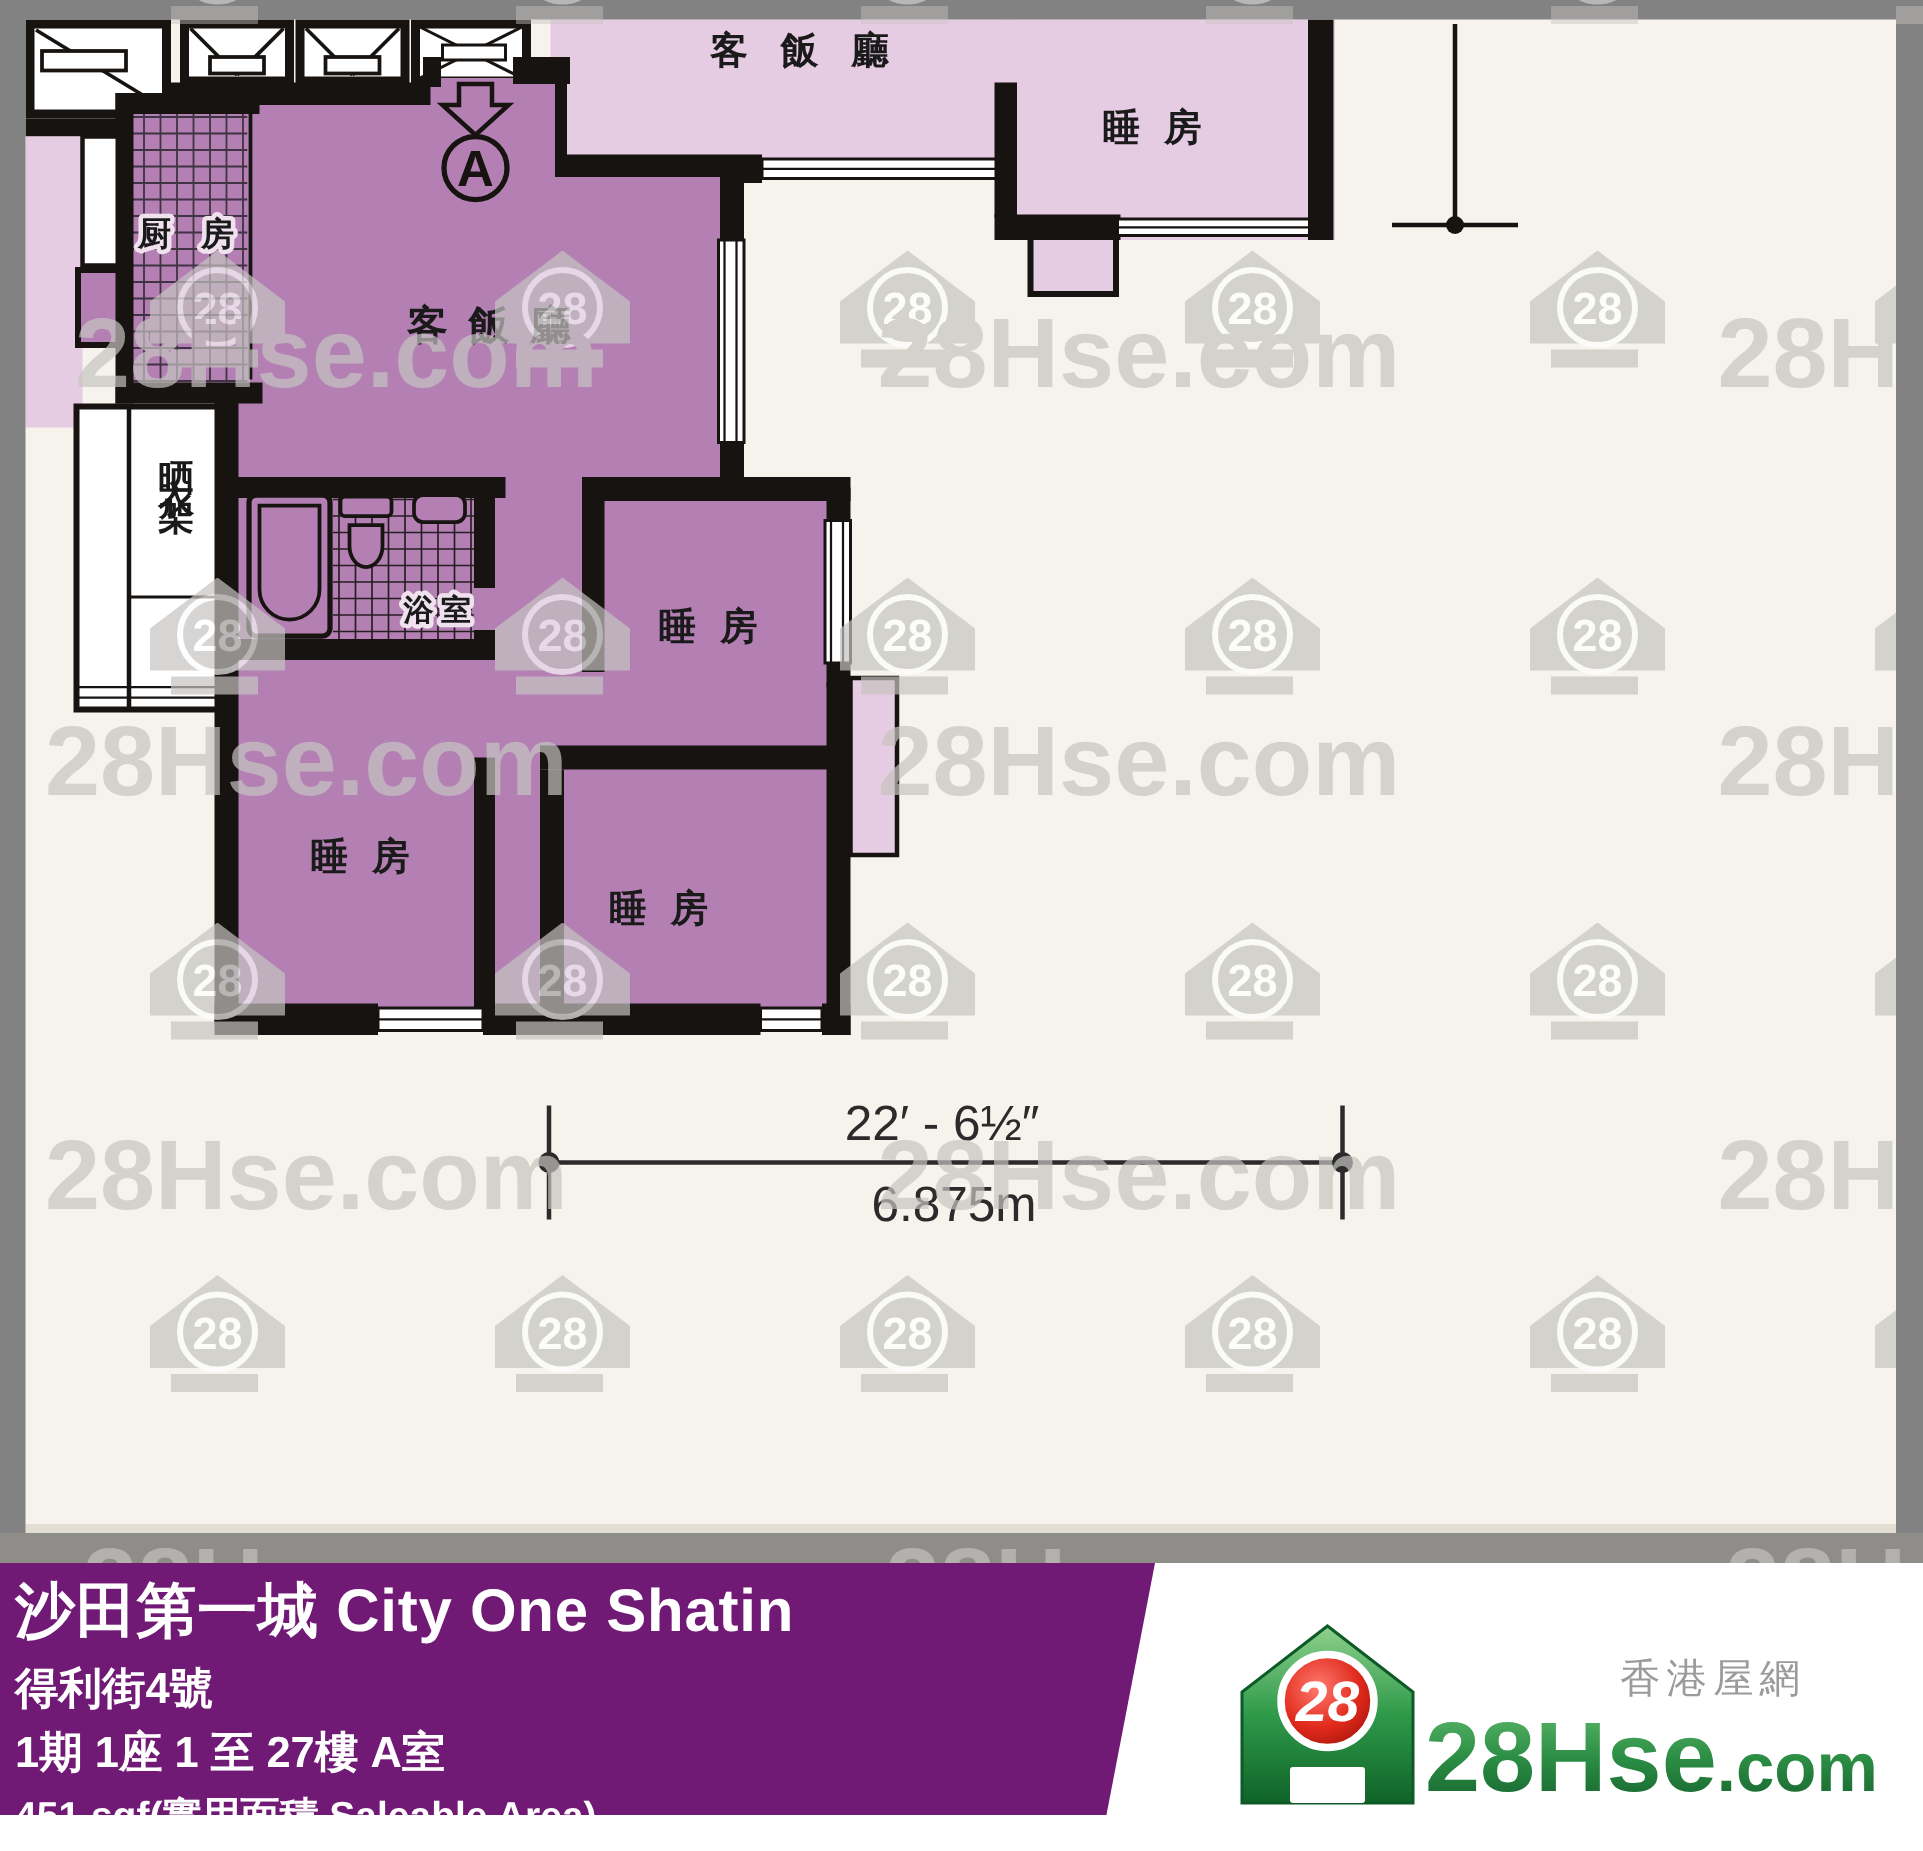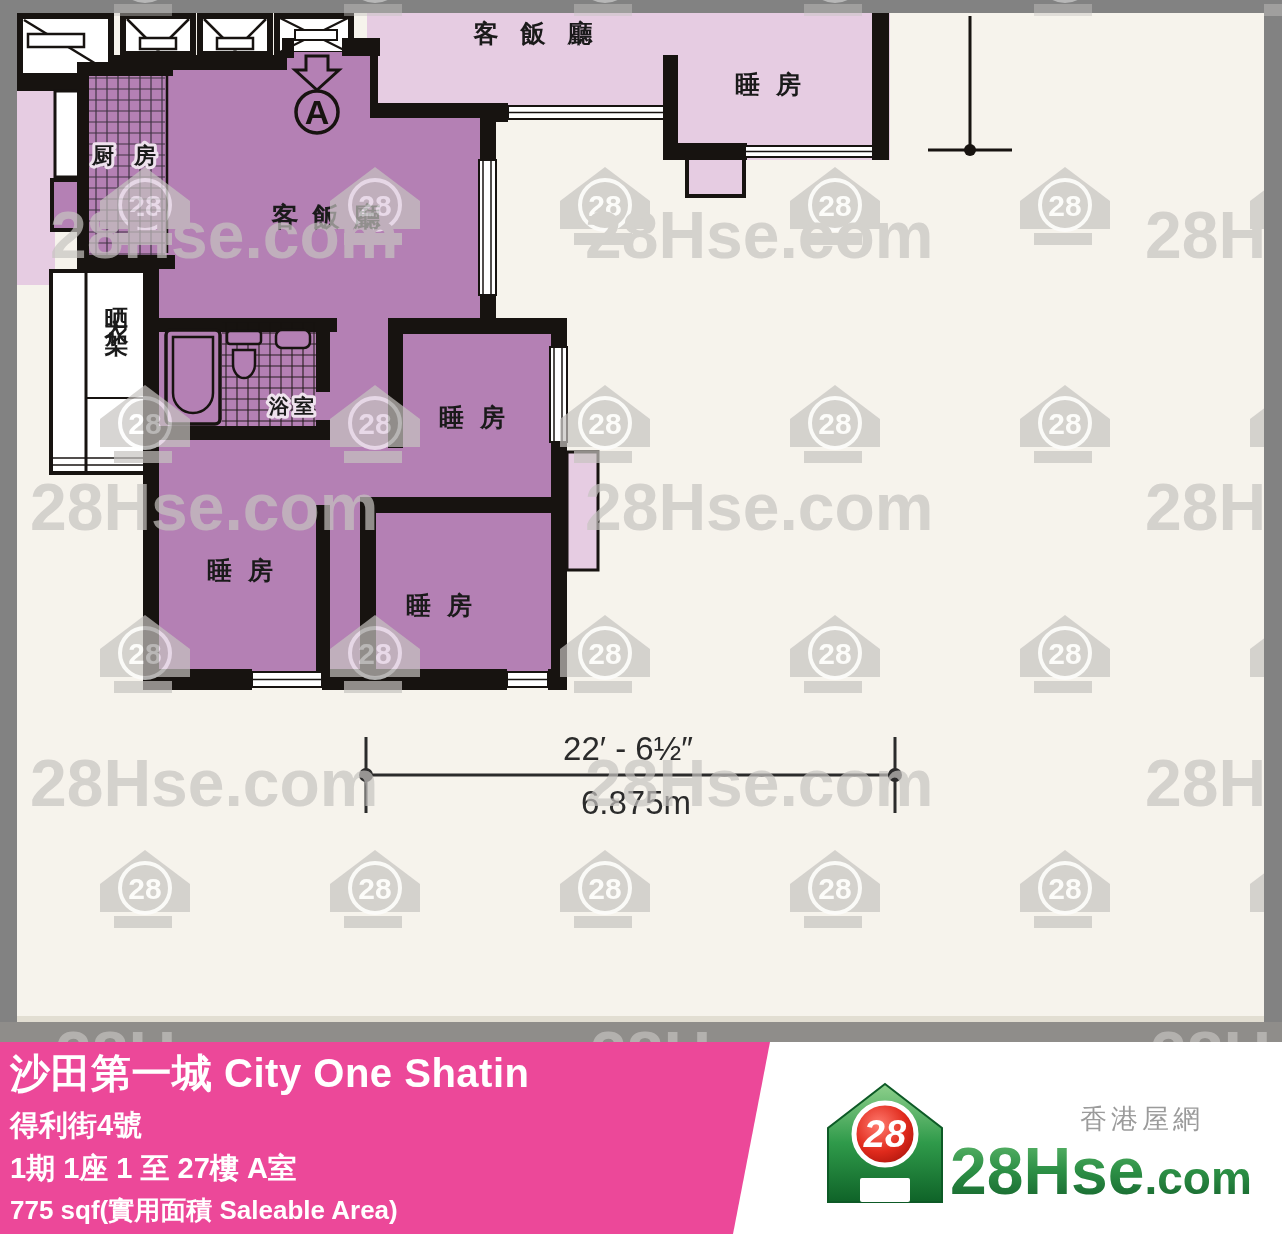--- a/index.html
+++ b/index.html
@@ -15,7 +15,7 @@
   
   #banner{position:absolute;left:0;top:1042px;width:1282px;height:192px;background:#ffffff;}
   #banner-green{
-    position:absolute;left:0;top:0;width:800px;height:192px;background:#ec4899;
+    position:absolute;left:0;top:0;width:800px;height:168px;background:#701a75;
     clip-path:polygon(0 0,770px 0,733px 192px,0 192px);
   }
   .banner-line{position:absolute;left:10px;color:#ffffff;white-space:nowrap;font-weight:bold;}

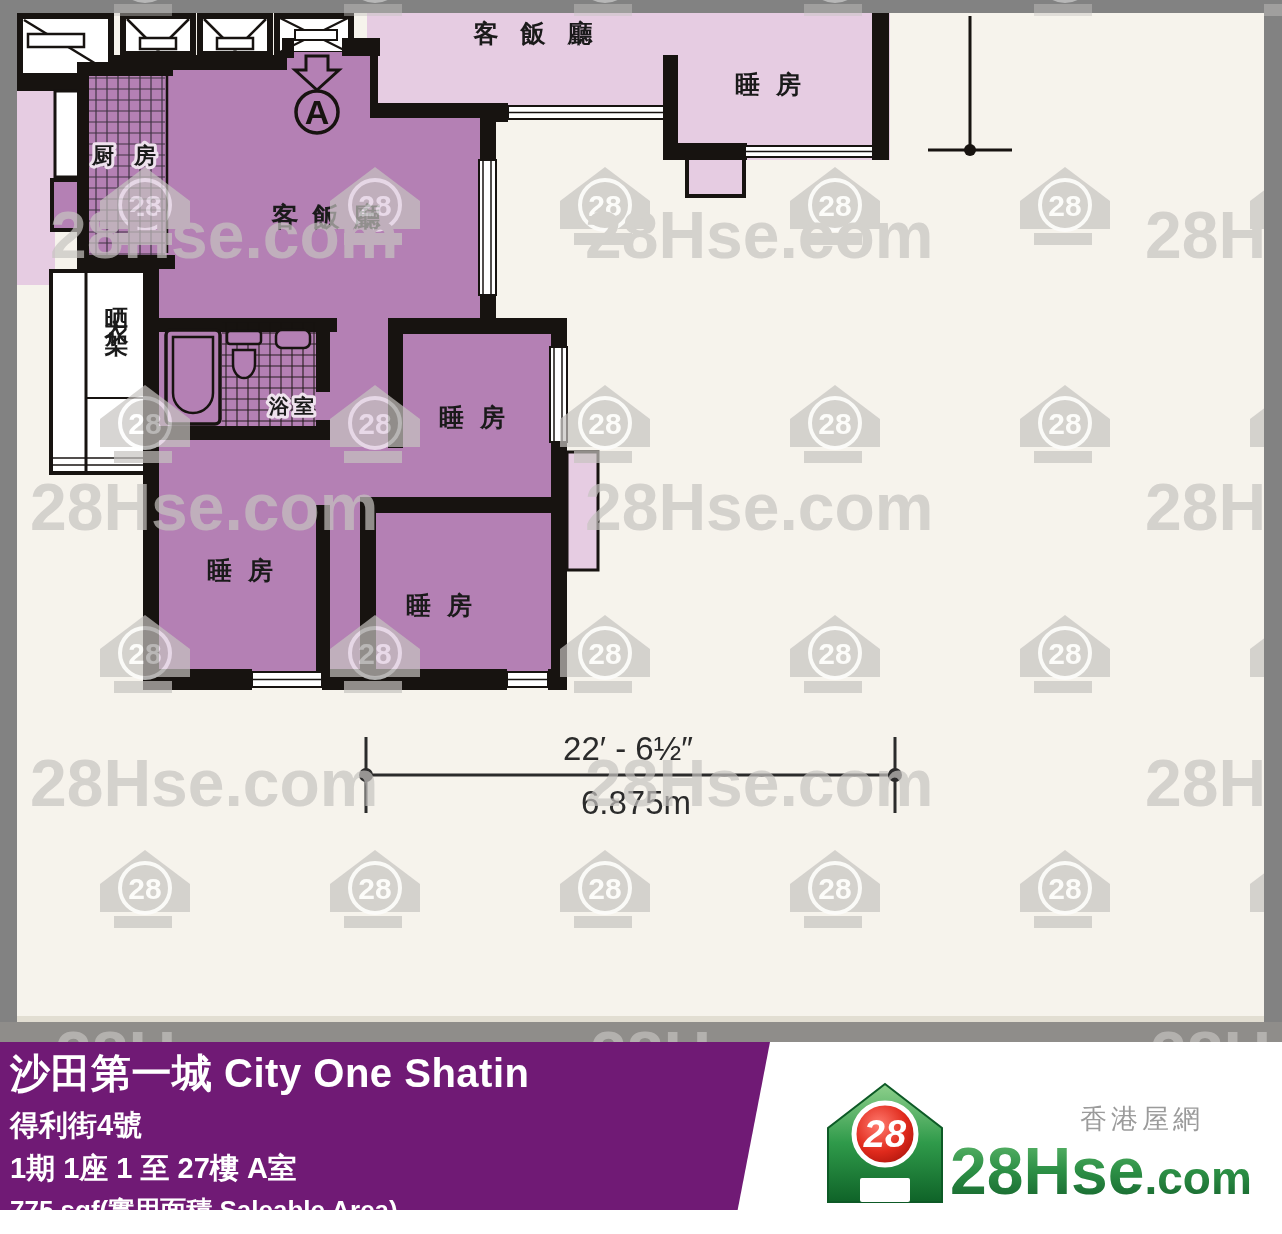--- a/index.html
+++ b/index.html
@@ -266,7 +266,7 @@
     <div class="banner-line" id="banner-title">沙田第一城 City One Shatin</div>
     <div class="banner-line" id="banner-address">得利街4號</div>
     <div class="banner-line" id="banner-phase">1期 1座 1 至 27樓 A室</div>
-    <div class="banner-line" id="banner-area">775 sqf(實用面積 Saleable Area)</div>
+    <div class="banner-line" id="banner-area">451 sqf(實用面積 Saleable Area)</div>
   </div>
 
   <svg id="logo-svg" width="470" height="192" viewBox="0 0 470 192">

